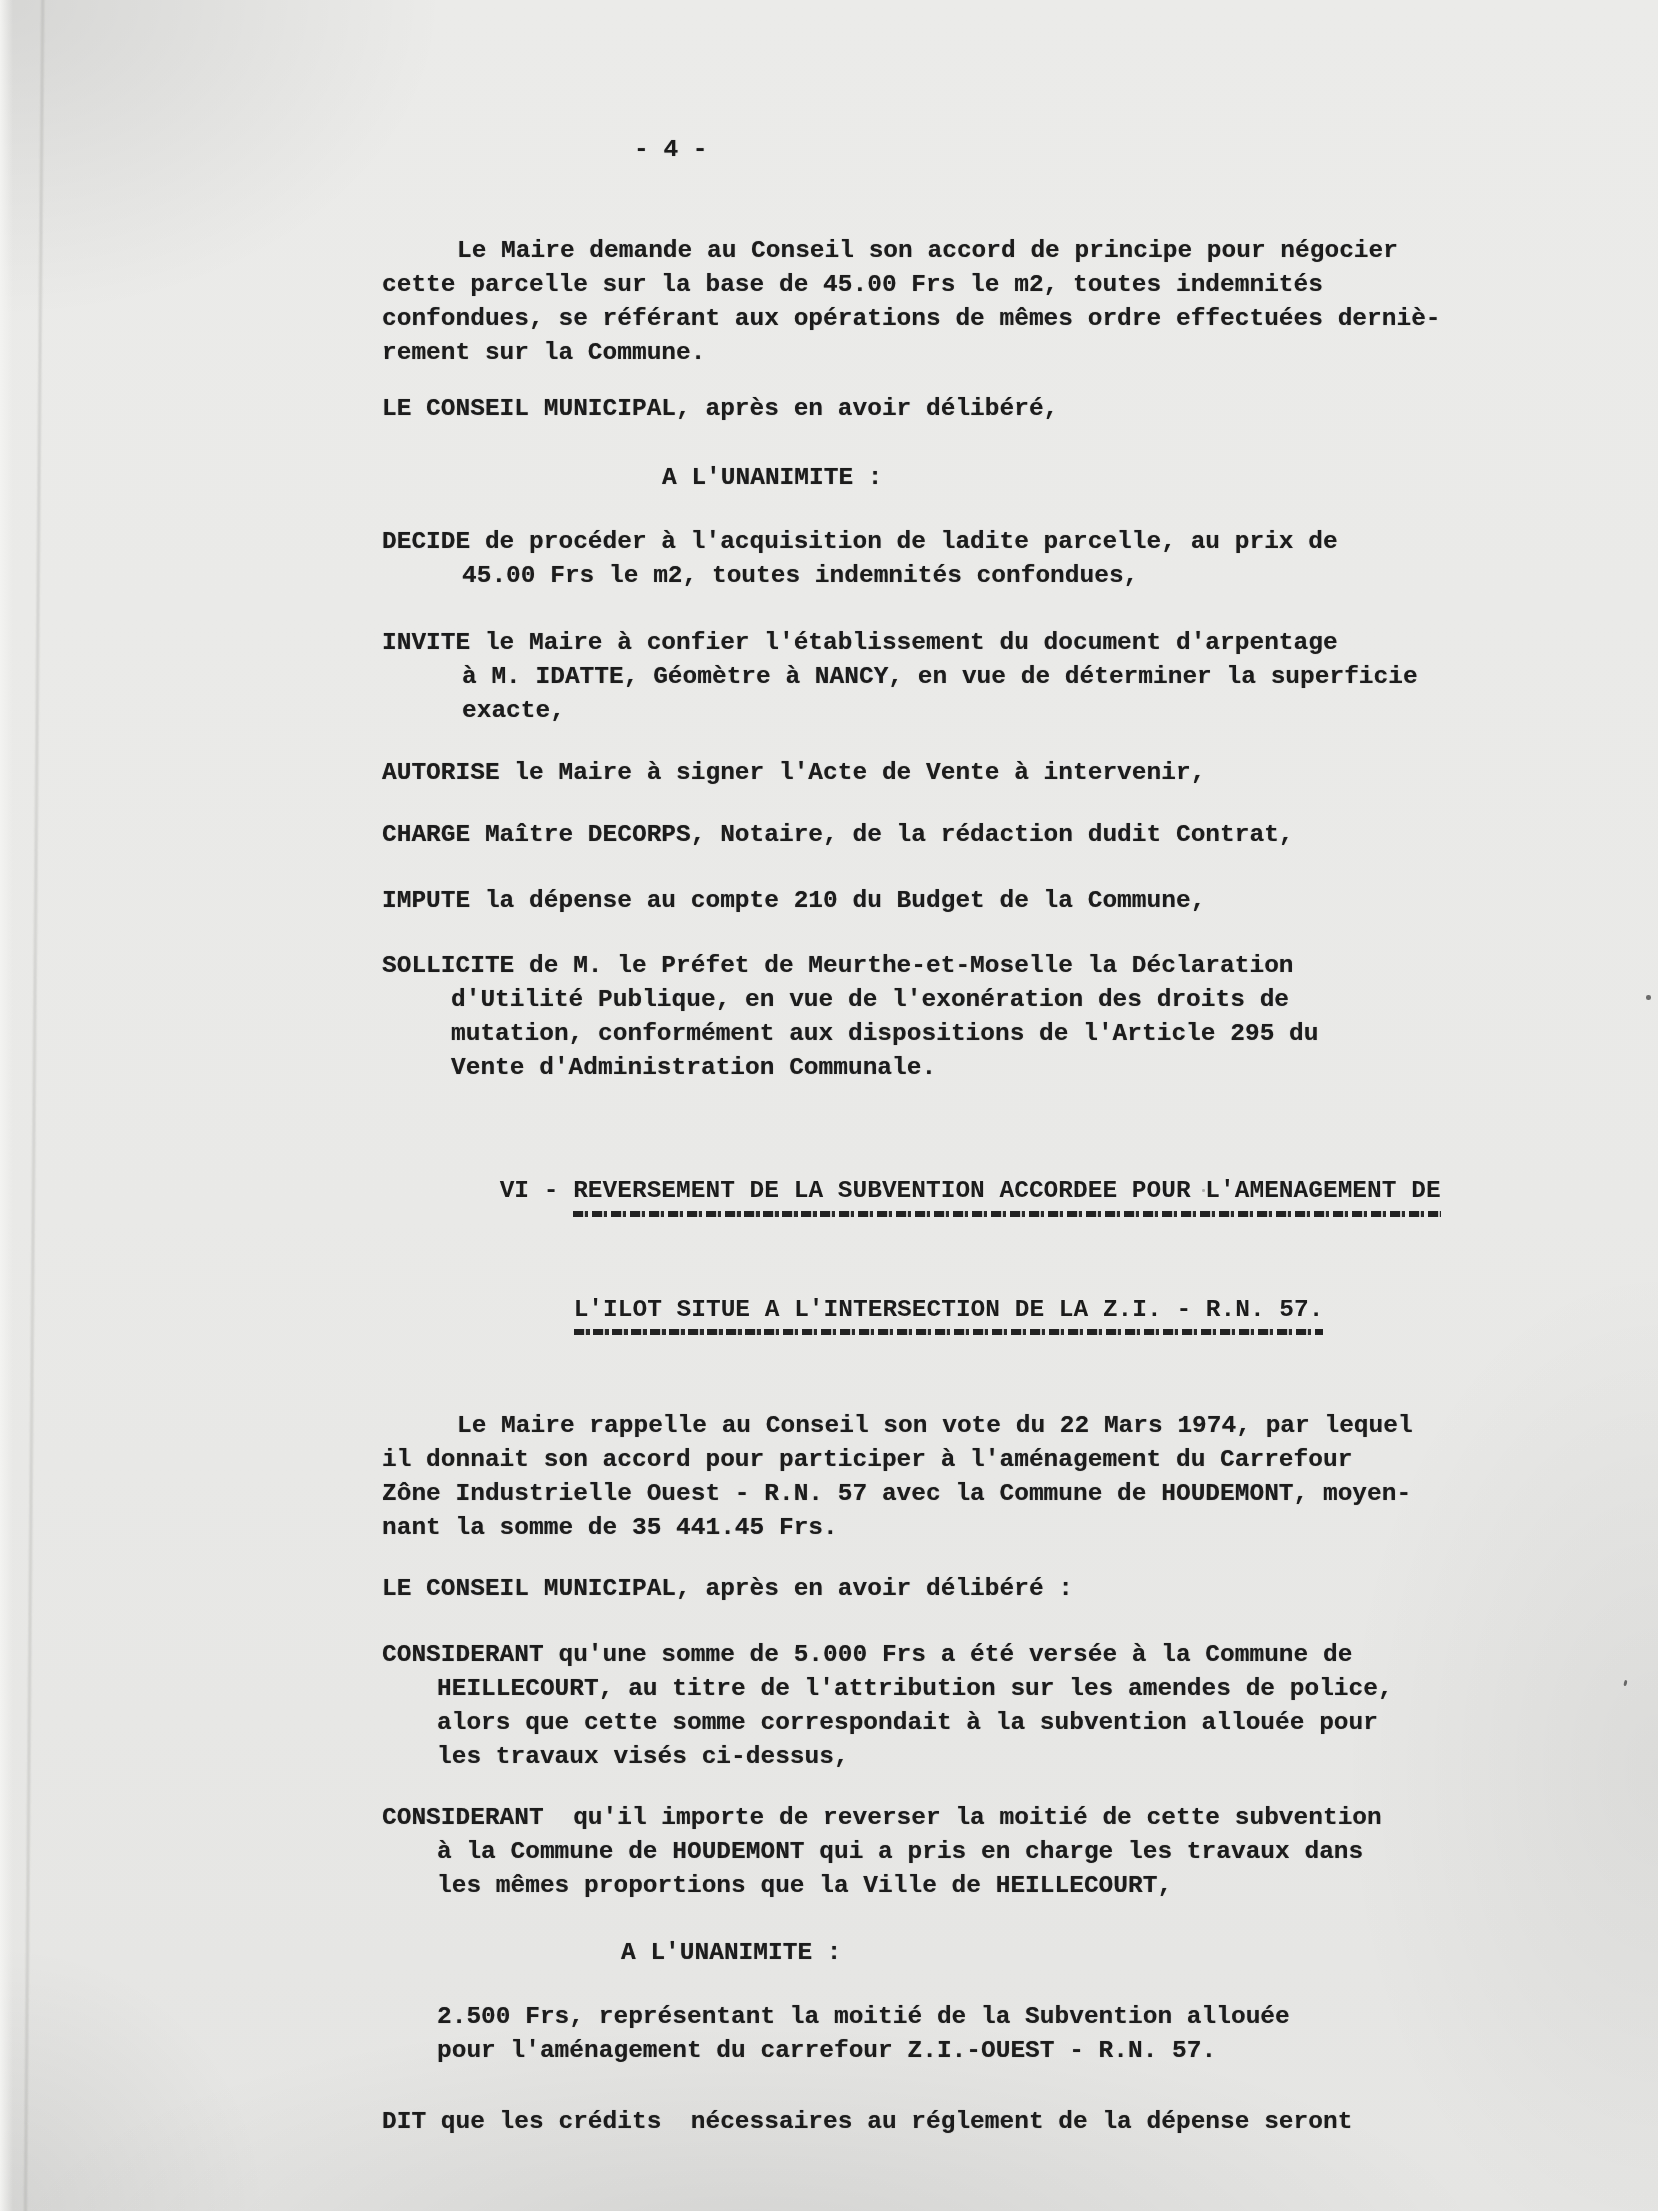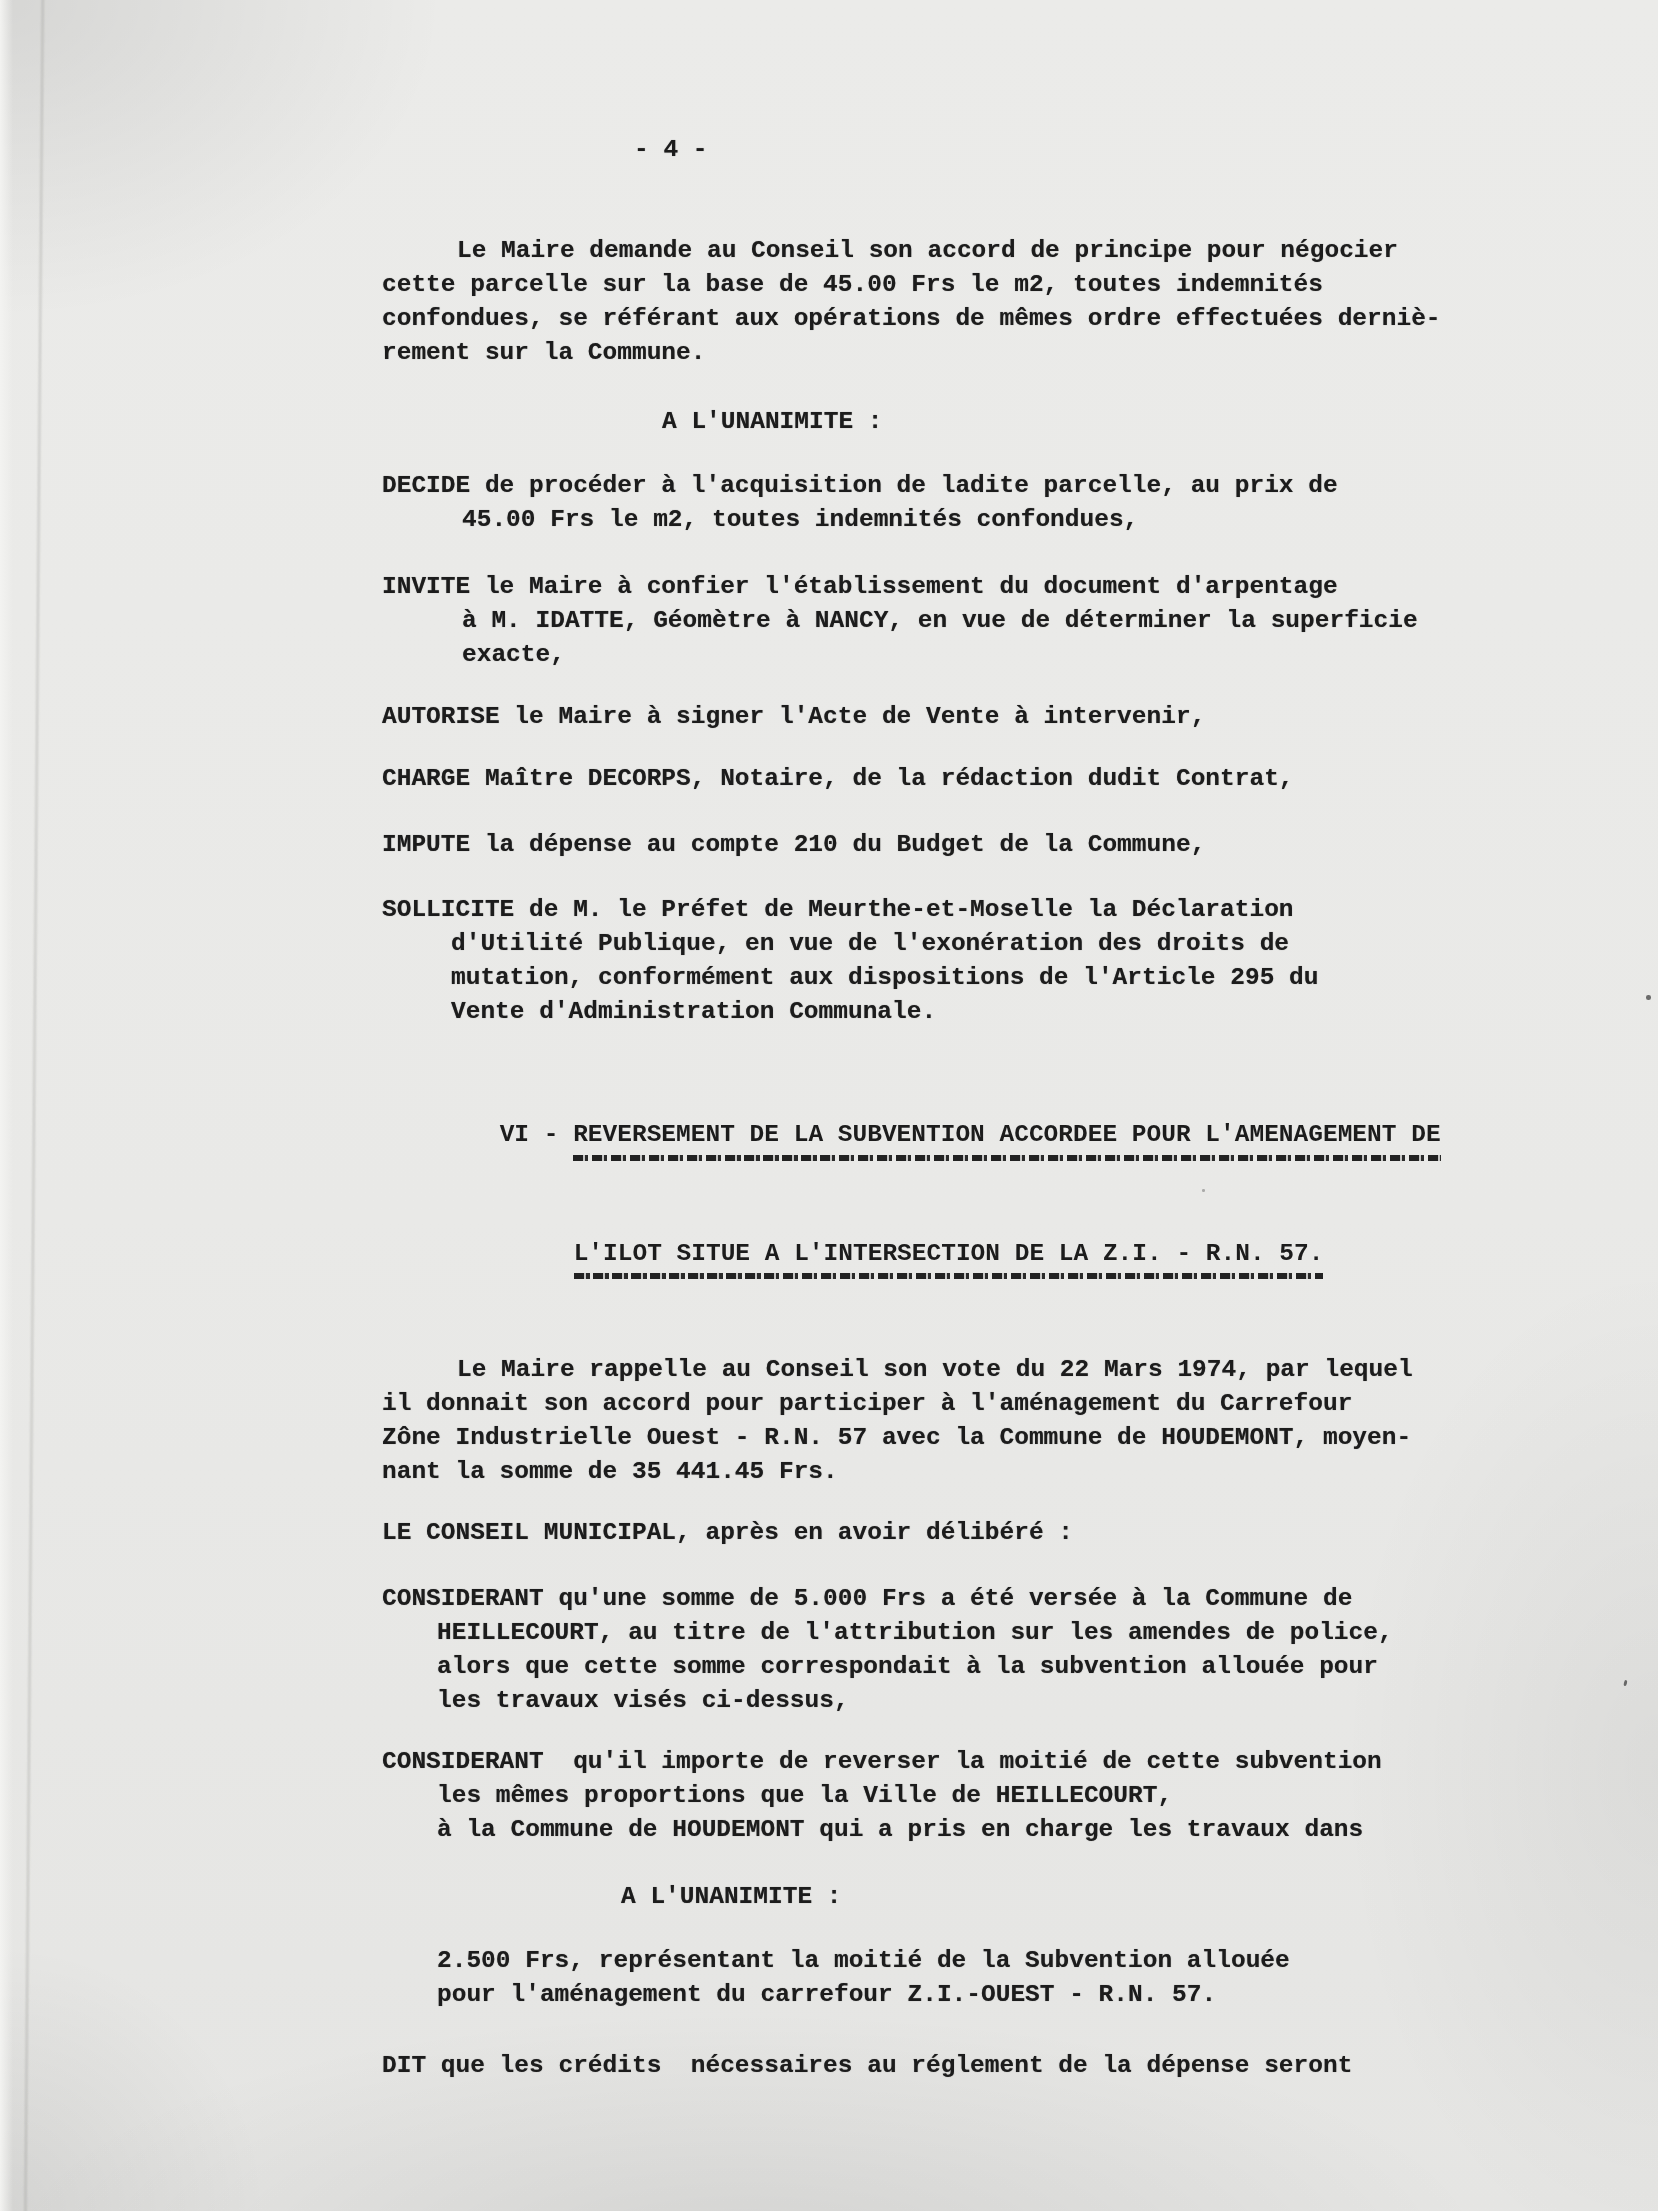--- a/index.html
+++ b/index.html
@@ -93,6 +93,7 @@
       <div class="line">rement sur la Commune.</div>
     </div>
 
+    <div class="line" style="margin-top:22px;">LE CONSEIL MUNICIPAL, après en avoir délibéré,</div>
 
     <div class="line unanime-1" style="margin-top:35px;">A L'UNANIMITE :</div>
 

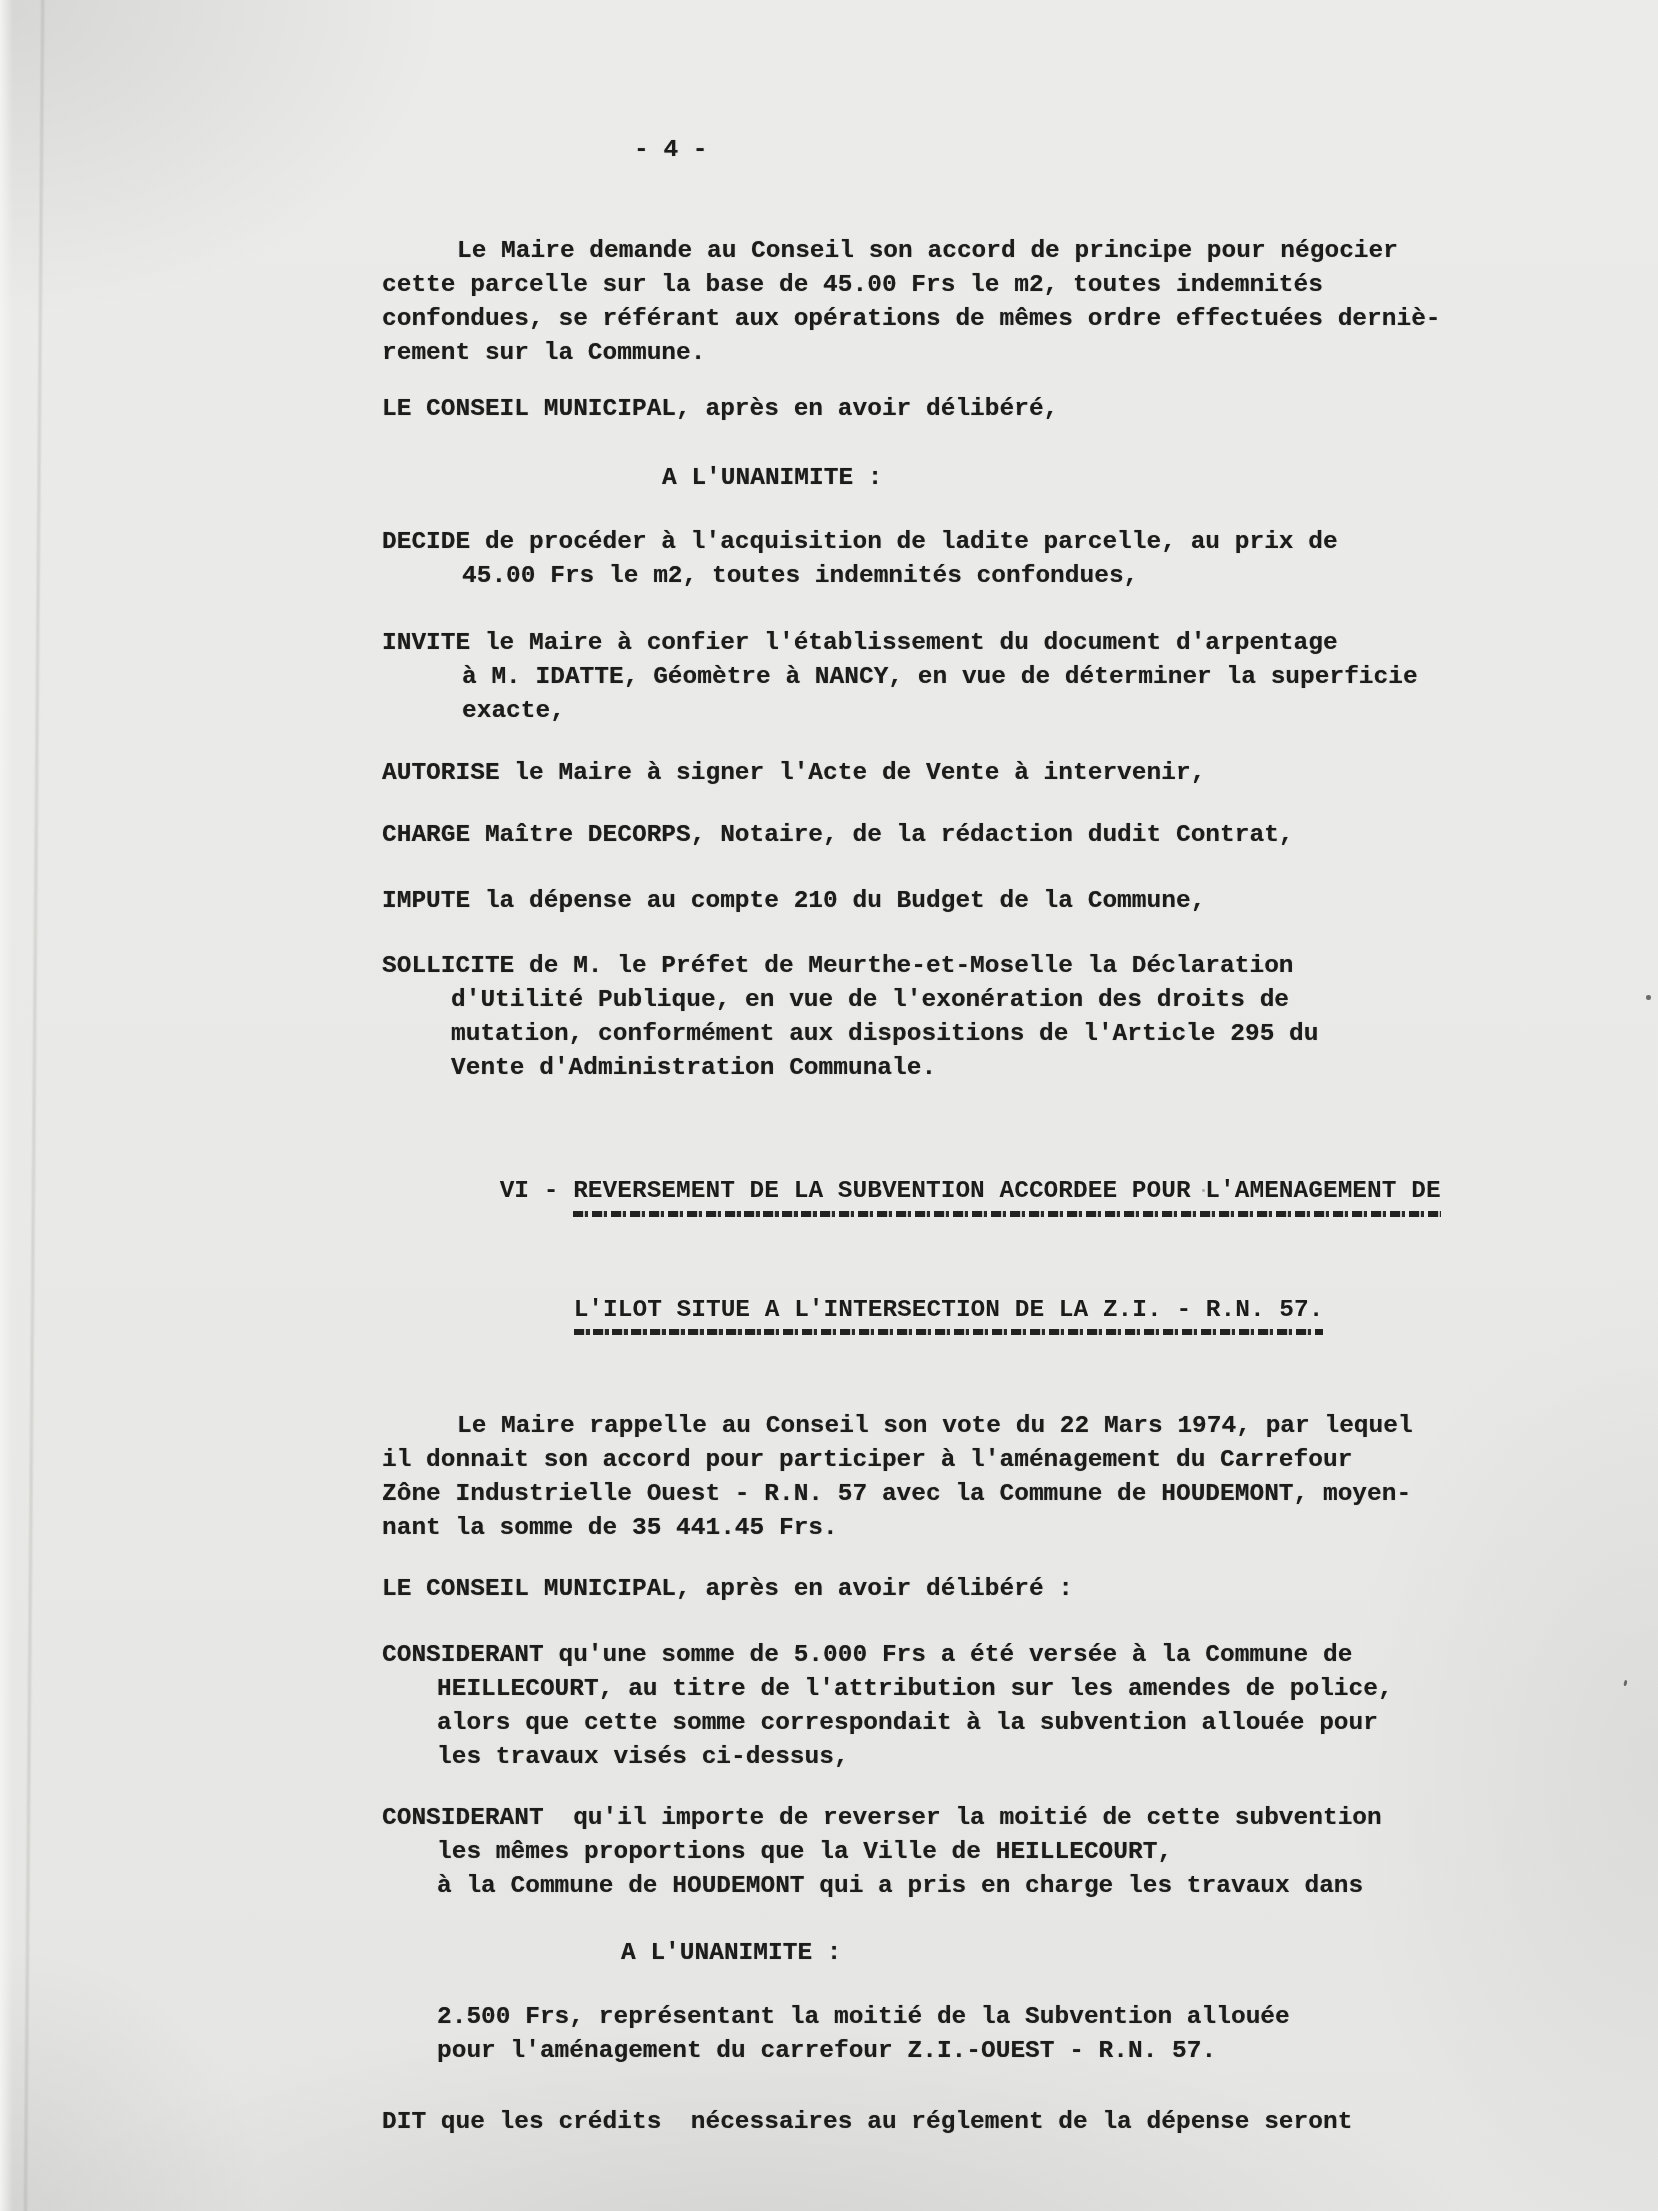--- a/index.html
+++ b/index.html
@@ -149,8 +149,8 @@
 
     <div style="margin-top:27px;">
       <div class="line">CONSIDERANT  qu'il importe de reverser la moitié de cette subvention</div>
+      <div class="line cont2">à la Commune de HOUDEMONT qui a pris en charge les travaux dans</div>
       <div class="line cont2">les mêmes proportions que la Ville de HEILLECOURT,</div>
-      <div class="line cont2">à la Commune de HOUDEMONT qui a pris en charge les travaux dans</div>
     </div>
 
     <div class="line unanime-2" style="margin-top:33px;">A L'UNANIMITE :</div>

